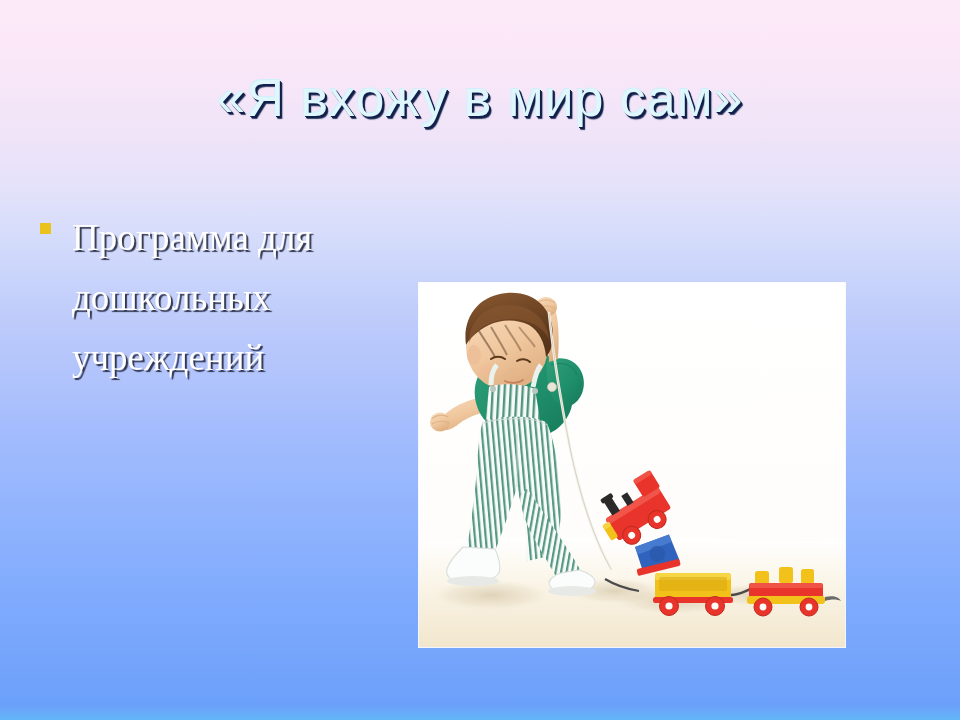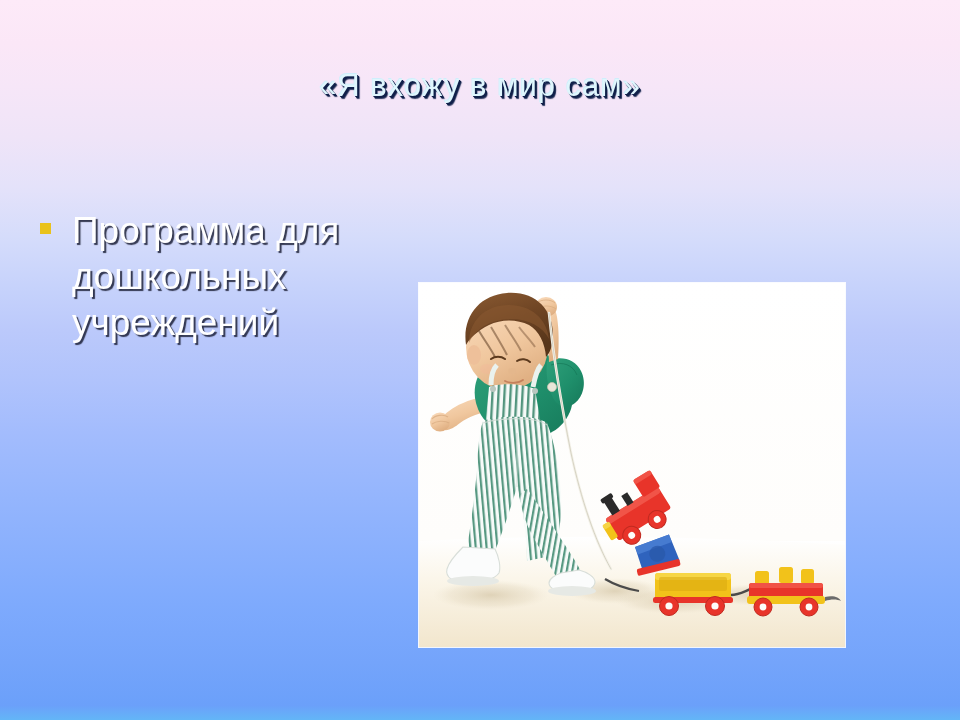--- a/index.html
+++ b/index.html
@@ -48,7 +48,7 @@
   #slide-title {
     display: inline-block;
     font-family: "Liberation Sans", sans-serif;
-    font-size: 31px;
+    font-size: 52px;
     font-weight: 400;
     letter-spacing: 1px;
     color: #dff6fd;

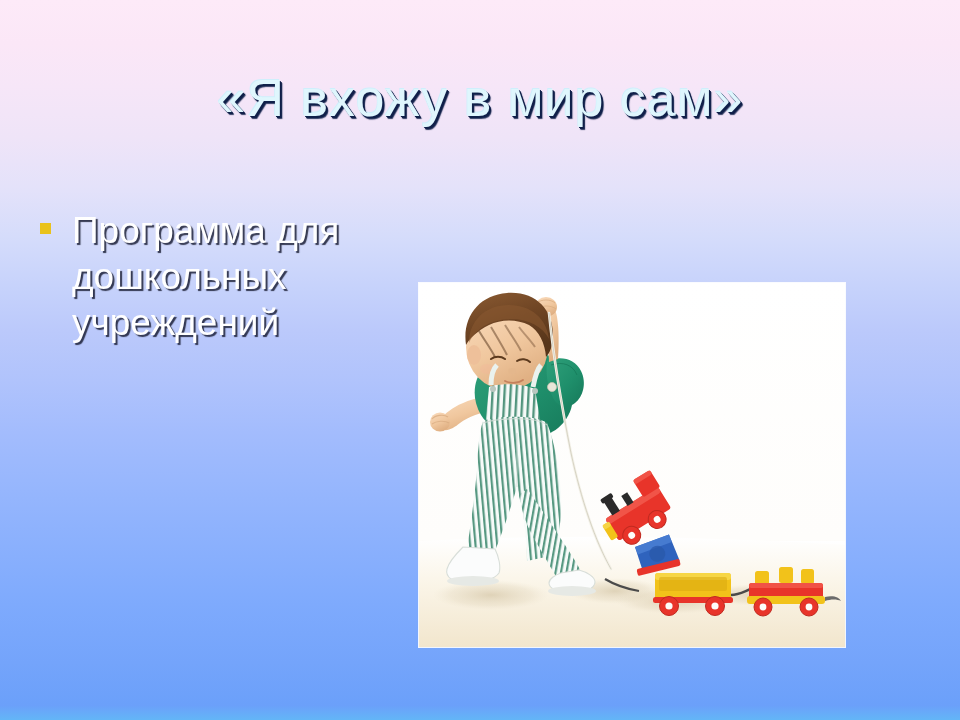--- a/index.html
+++ b/index.html
@@ -82,9 +82,9 @@
   }
   .bullet-text {
     flex: 1 1 auto;
-    font-family: Liberation Sans, sans-serif;
+    font-family: Liberation Serif, serif;
     font-size: 37px;
-    line-height: 46px;
+    line-height: 60px;
     color: #ffffff;
     text-shadow: 2px 2px 1px rgba(25,28,50,0.85);
   }

